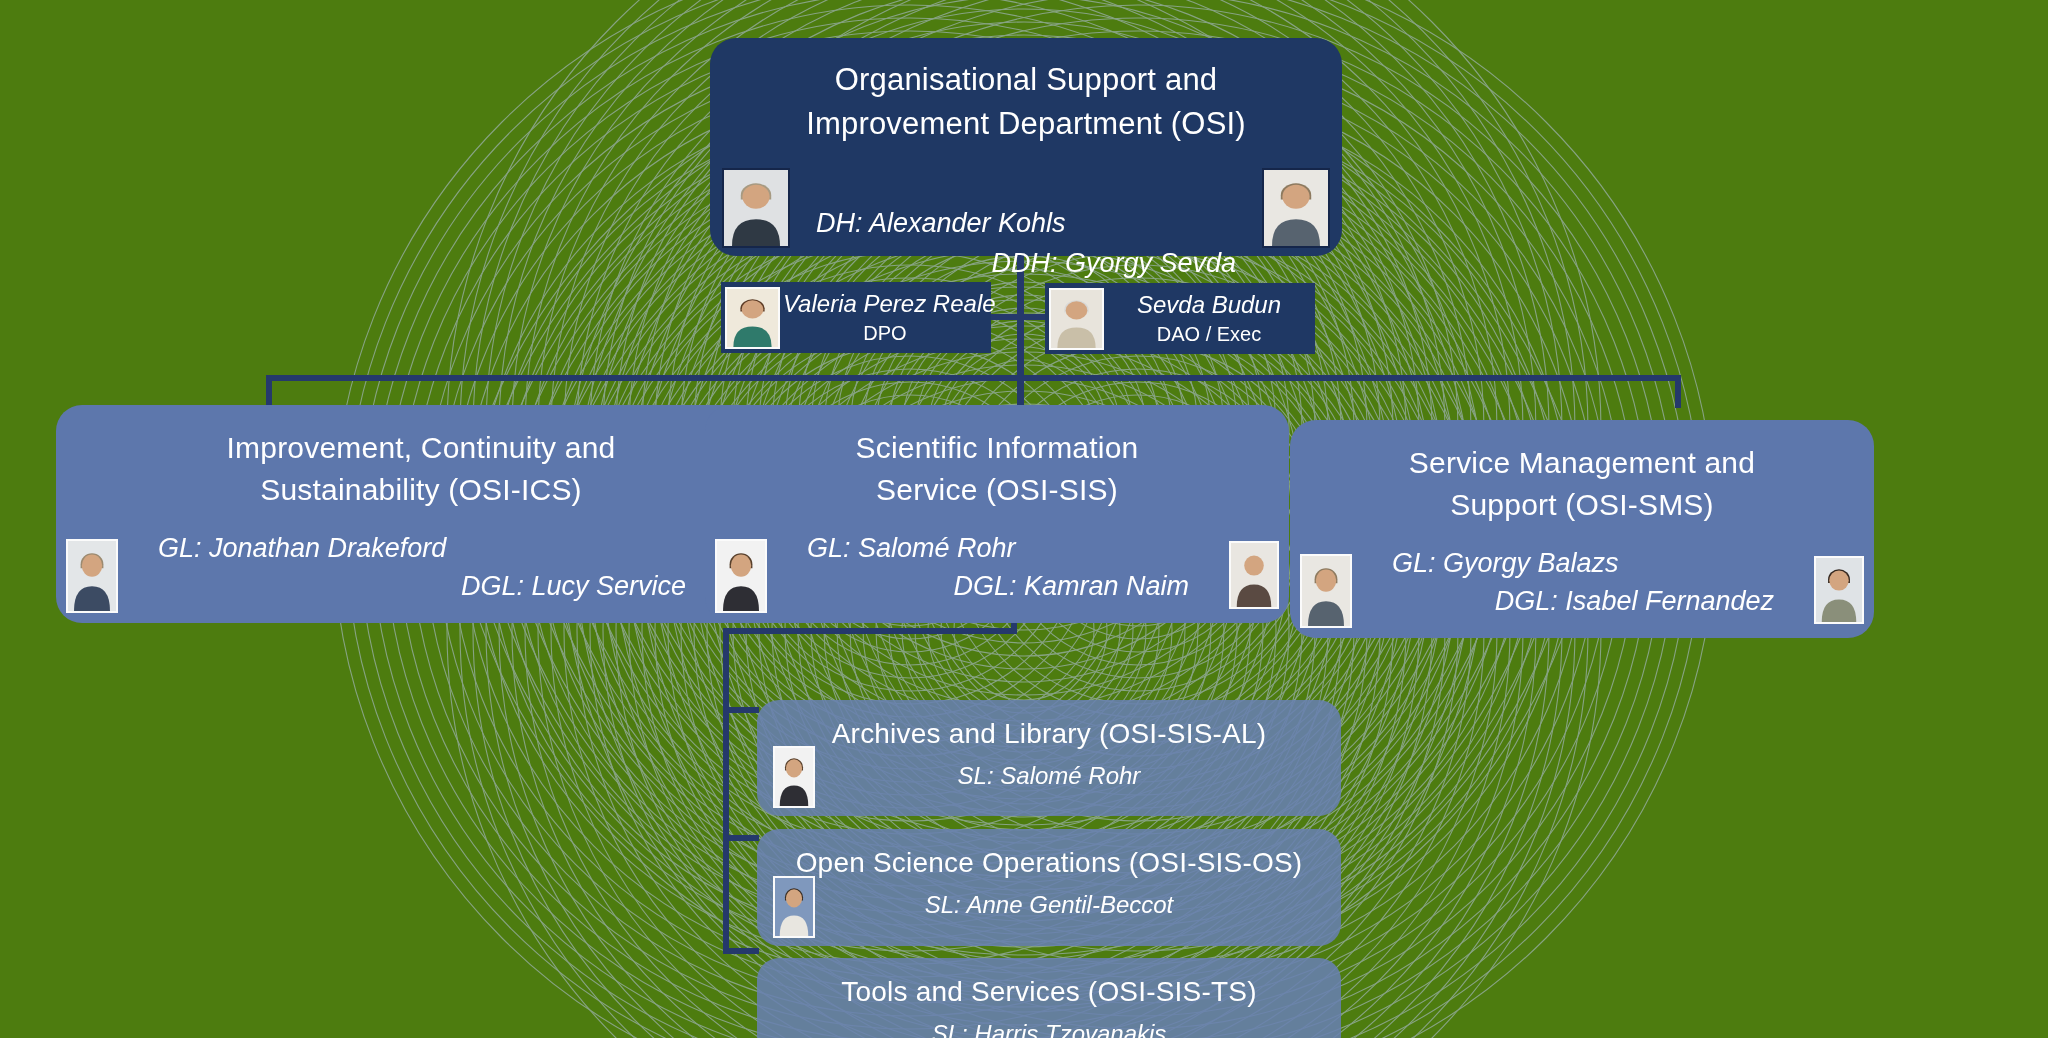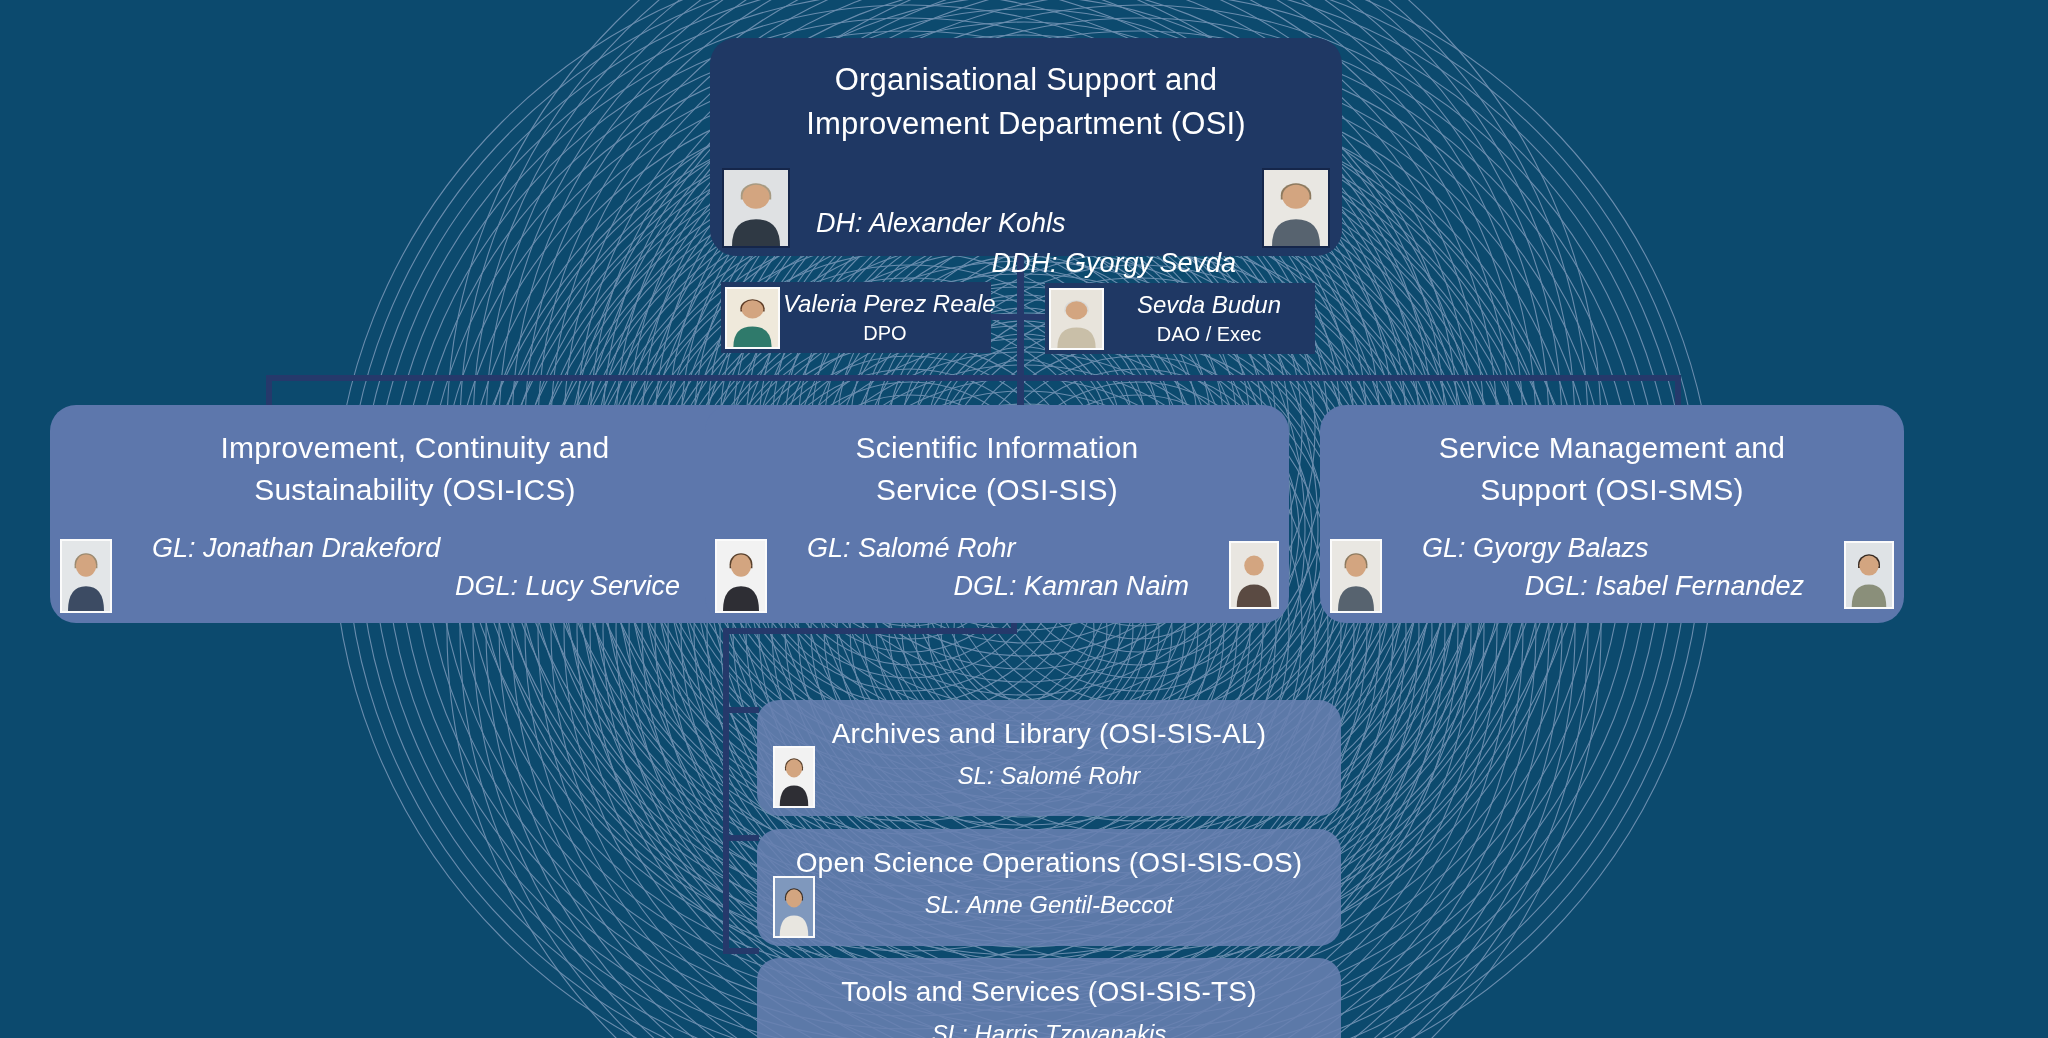--- a/index.html
+++ b/index.html
@@ -5,7 +5,7 @@
   html,body{margin:0;padding:0;background:#ffffff;}
   #stage{
     position:relative;width:2048px;height:1038px;overflow:hidden;
-    background:#0c4a6e;
+    background:#4d7c0f;
     font-family:"Liberation Sans", sans-serif;
     color:#ffffff;
   }

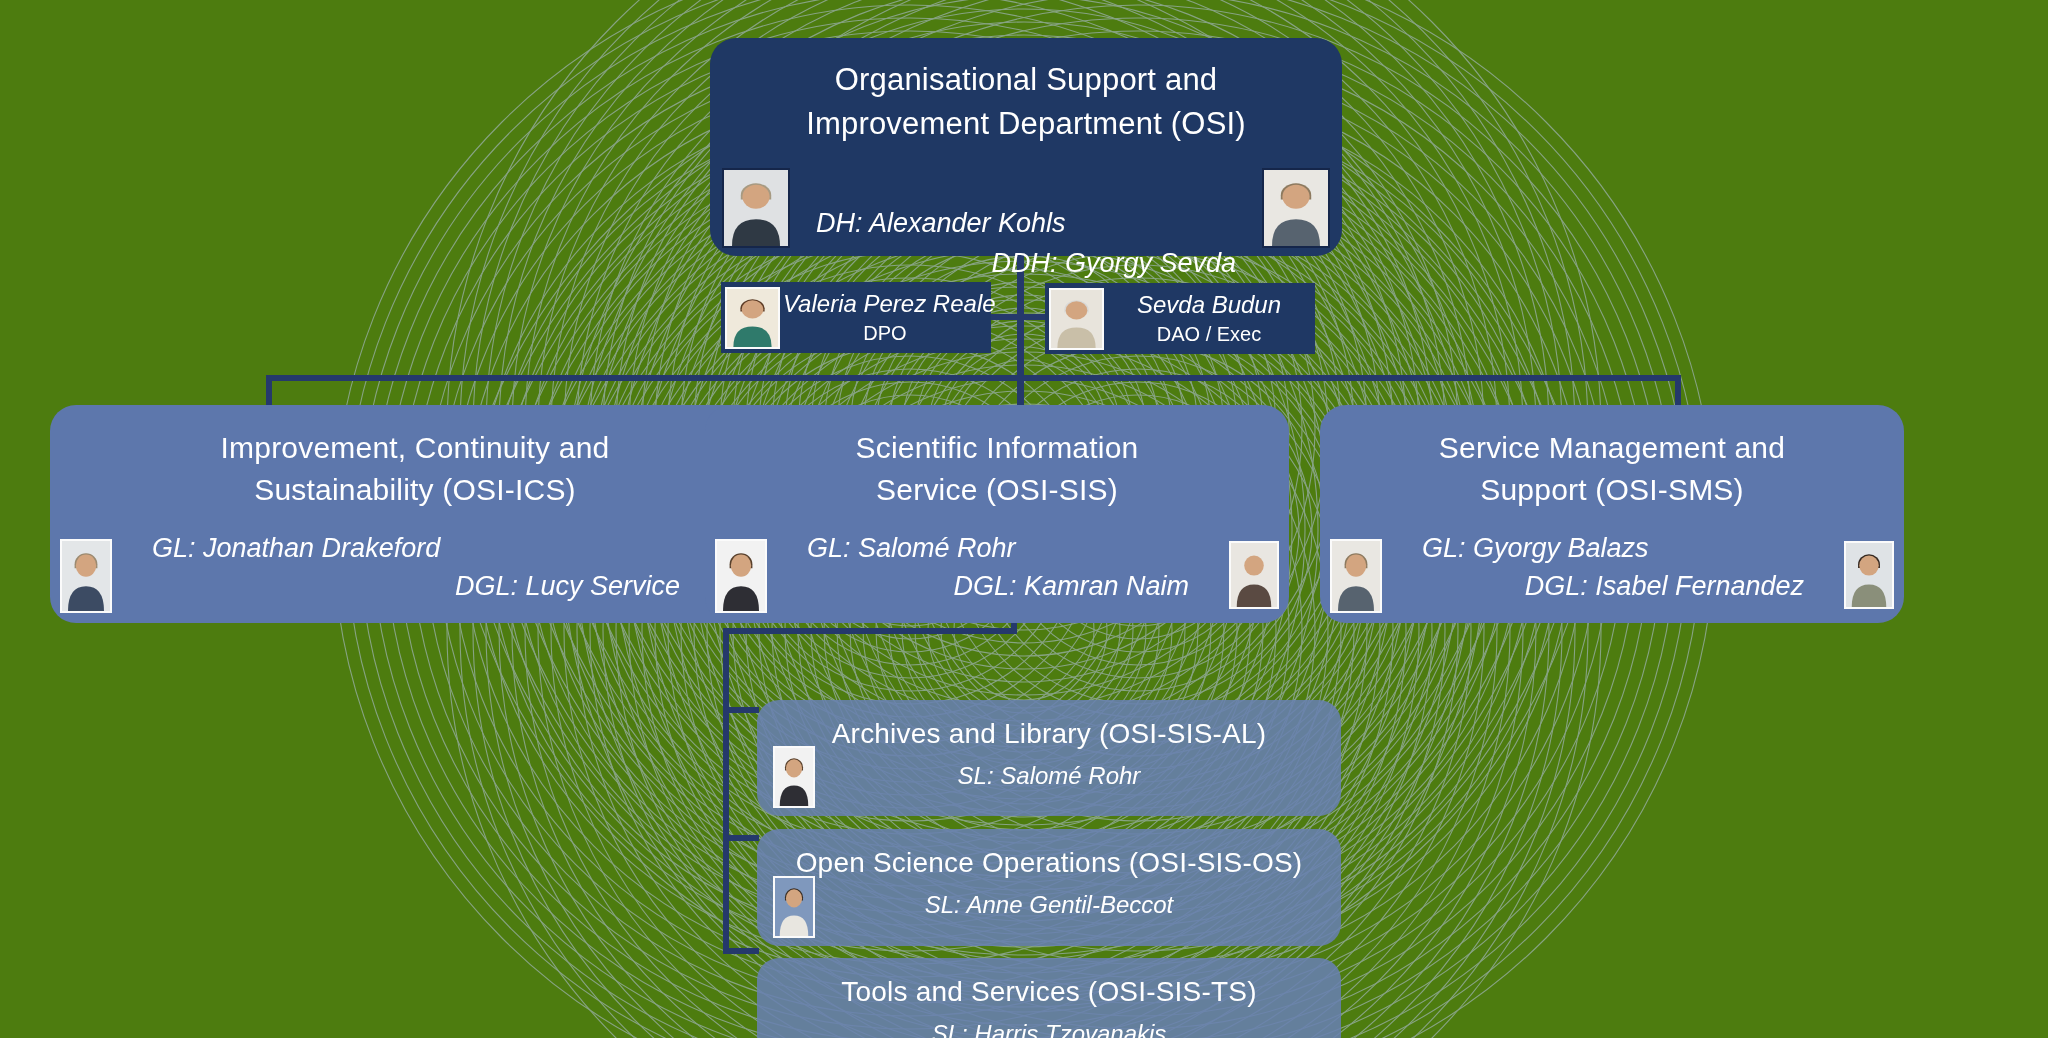--- a/index.html
+++ b/index.html
@@ -34,7 +34,7 @@
 
   
   .group{top:405px;height:218px;}
-  .g1{left:50px;width:730px;}
+  .g1{left:56px;width:730px;}
   .g2{left:705px;width:584px;}
   .g3{left:1320px;width:584px;}
   .group .title{padding-top:22px;font-size:30px;line-height:42px;}

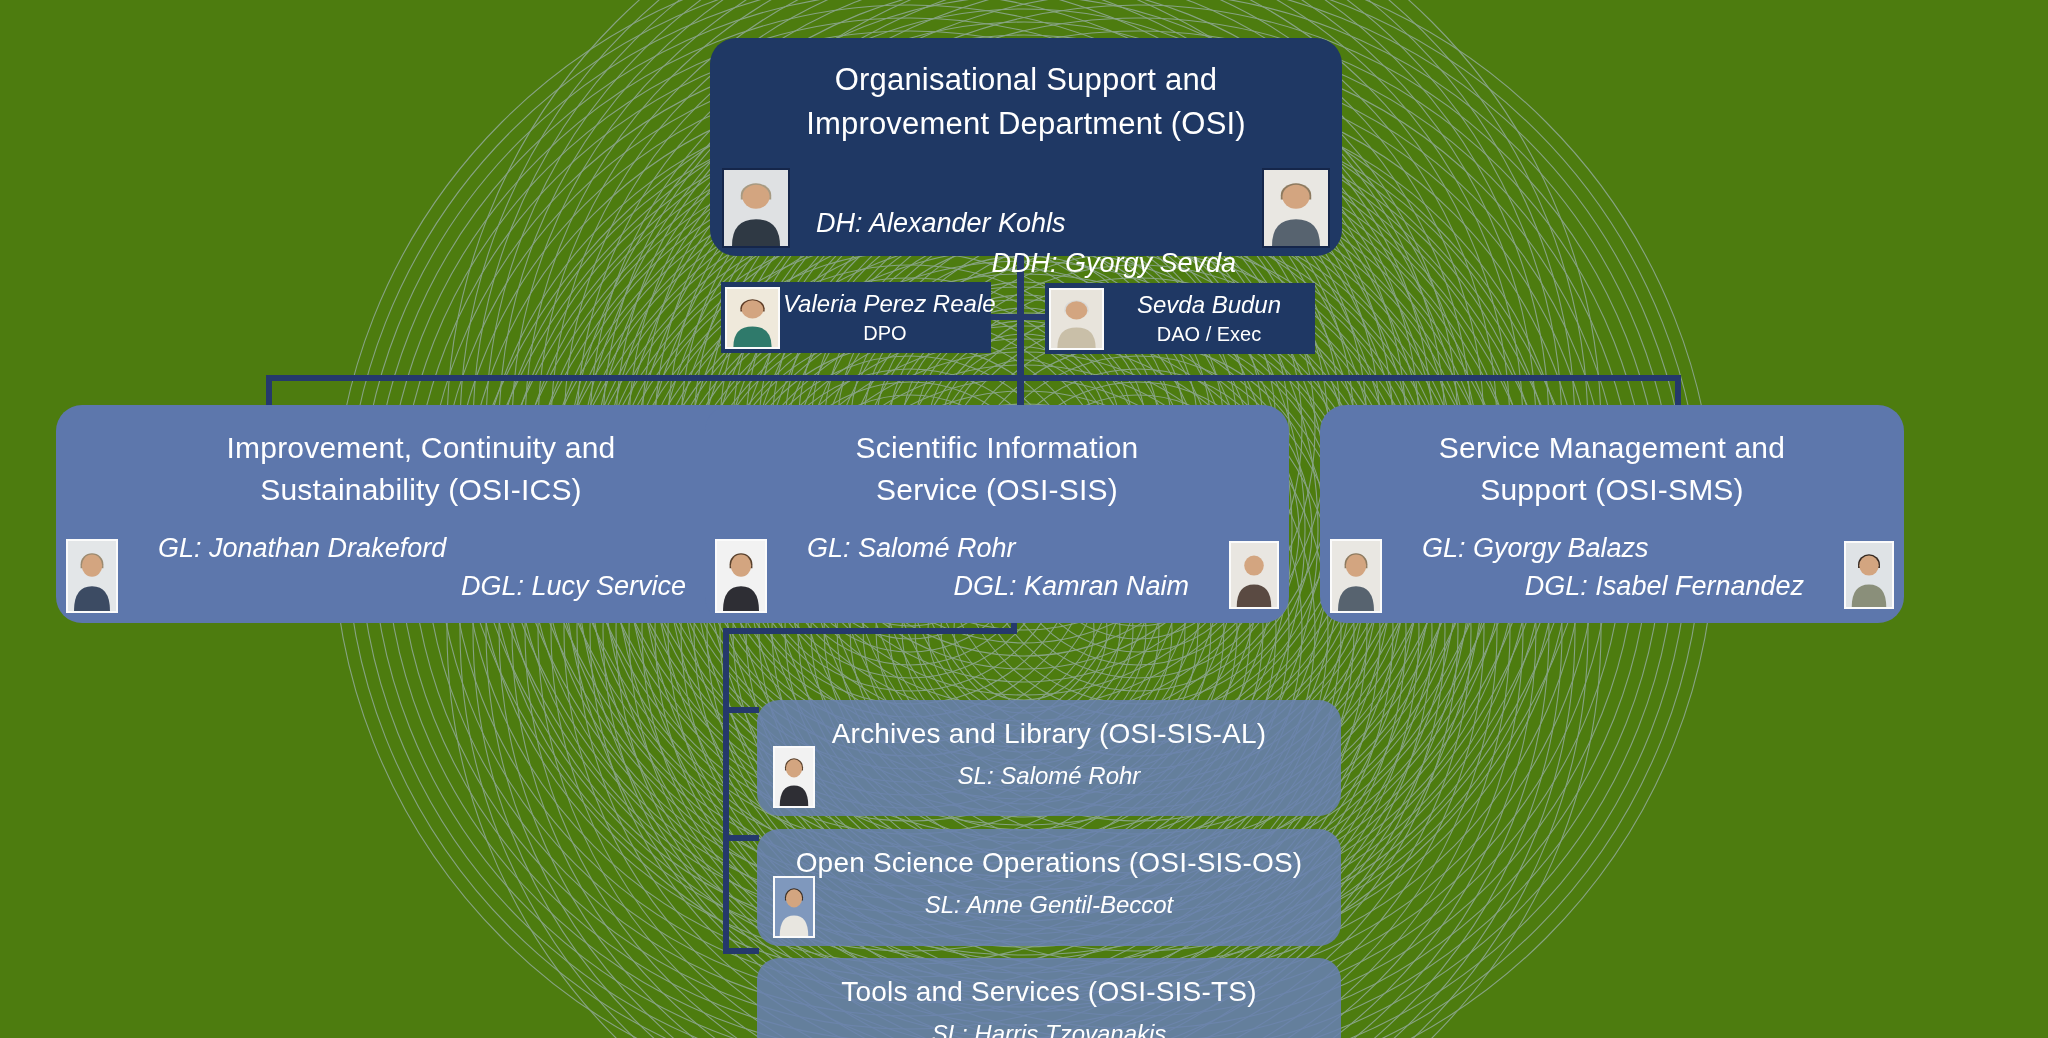--- a/index.html
+++ b/index.html
@@ -36,7 +36,7 @@
   .group{top:405px;height:218px;}
   .g1{left:56px;width:730px;}
   .g2{left:705px;width:584px;}
-  .g3{left:1320px;width:584px;}
+  .g3{left:1290px;width:584px;margin-top:15px;}
   .group .title{padding-top:22px;font-size:30px;line-height:42px;}
   .group .gl{left:102px;top:128px;}
   .group .dgl{right:100px;top:166px;}

